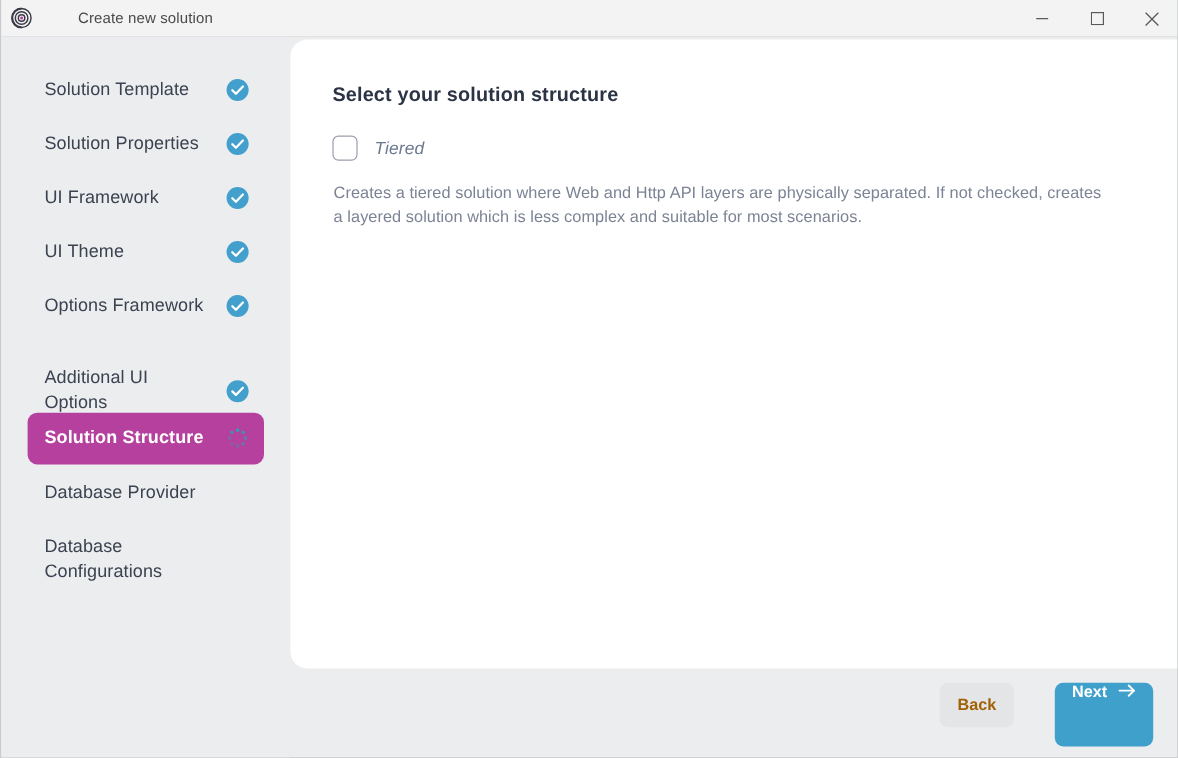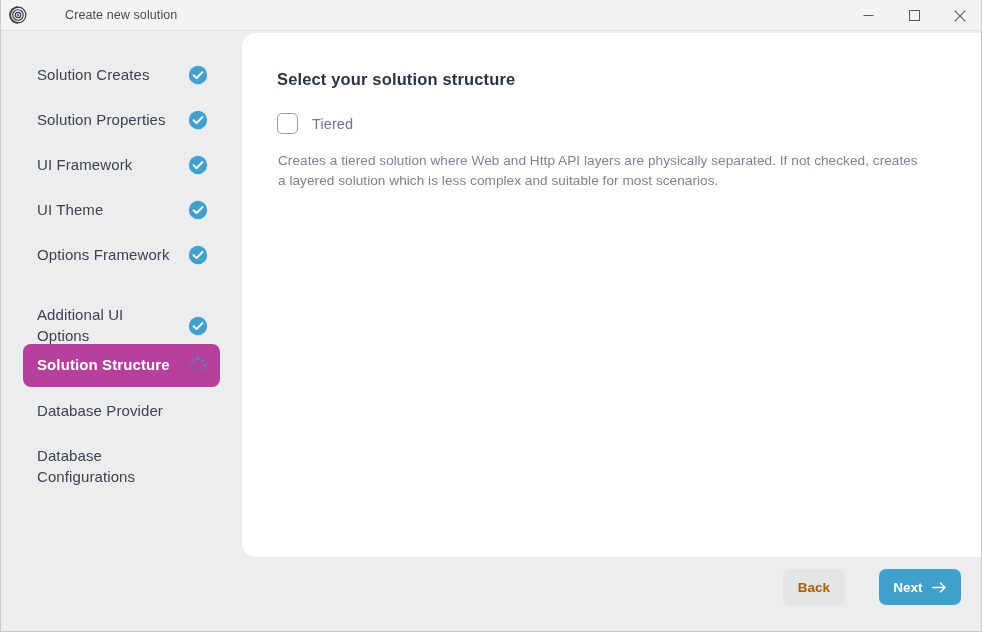--- a/index.html
+++ b/index.html
@@ -218,7 +218,7 @@
   <div id="sidebar">
 
     <div class="nav-item" style="top:28px;">
-      <span class="nav-label">Solution Creates</span>
+      <span class="nav-label">Solution Template</span>
       <span class="nav-status">
         <svg width="20" height="20" viewBox="0 0 20 20">
             <circle cx="10" cy="10" r="9.2" fill="#43a0cc"></circle>

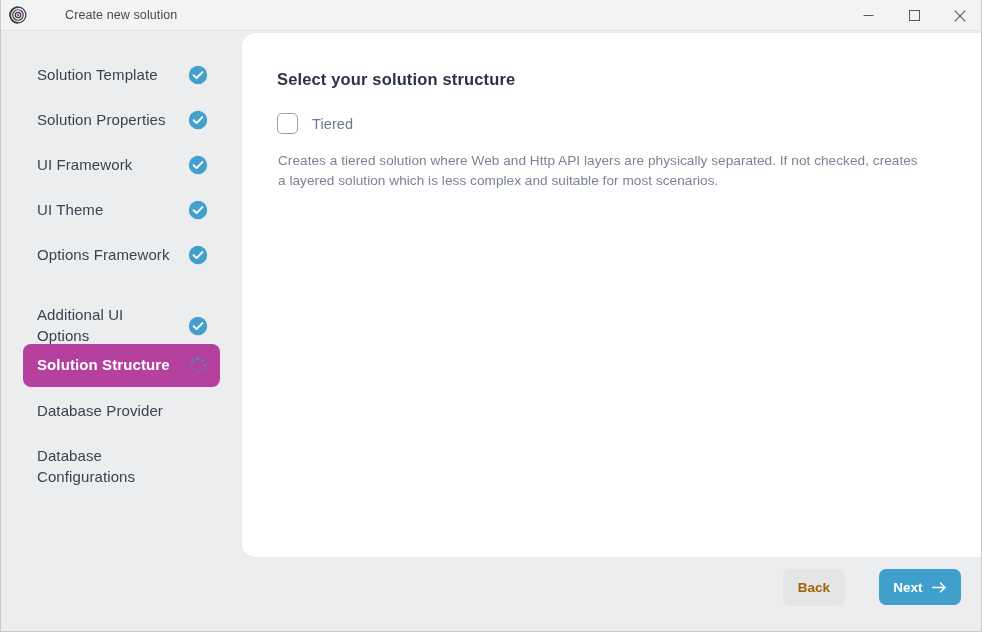--- a/index.html
+++ b/index.html
@@ -115,6 +115,7 @@
     top: 80px; left: 35px;
     display: flex;
     align-items: center;
+    font-style: italic;
   }
   .checkbox {
     width: 21px; height: 21px;

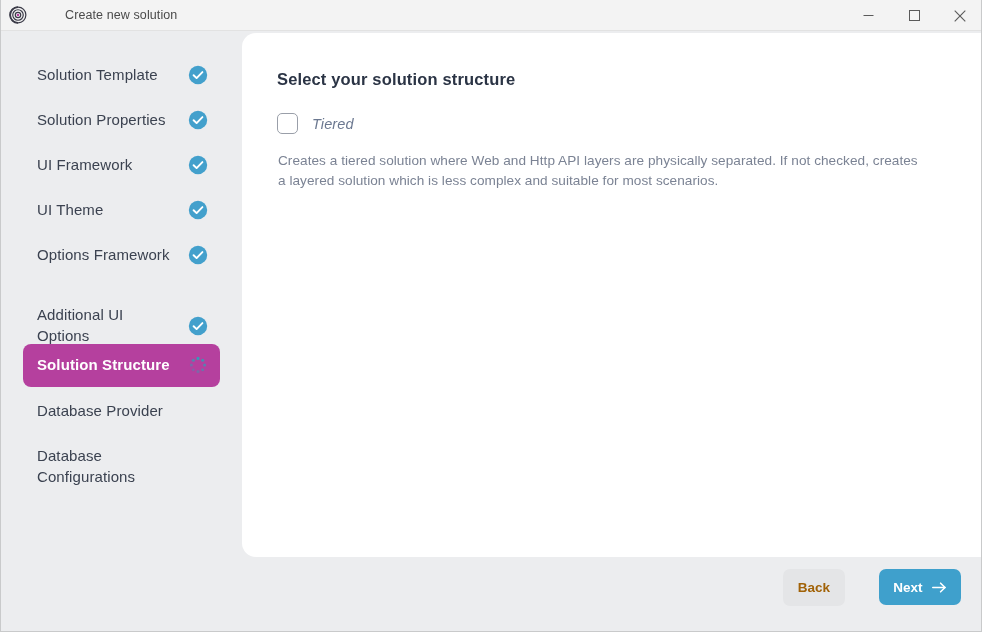--- a/index.html
+++ b/index.html
@@ -165,12 +165,12 @@
   #btn-next {
     position: absolute;
     right: 22px; top: 12px;
-    width: 82px; height: 36px;
+    width: 82px; height: 53px;
     background: #3fa0cc;
     border: none;
     border-radius: 7px;
     display: flex;
-    align-items: center;
+    align-items: flex-start;
     justify-content: center;
     gap: 9px;
     cursor: default;

